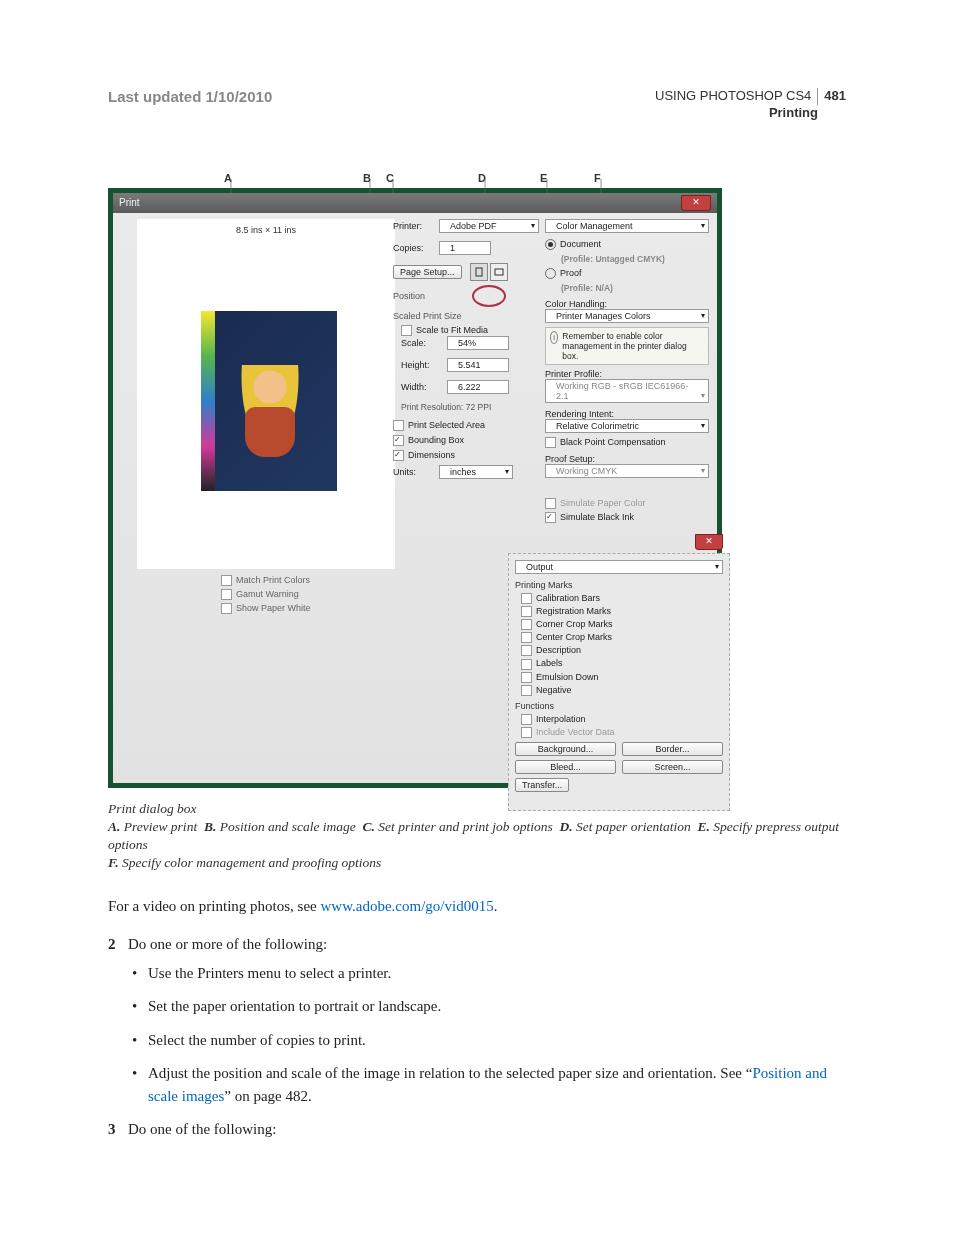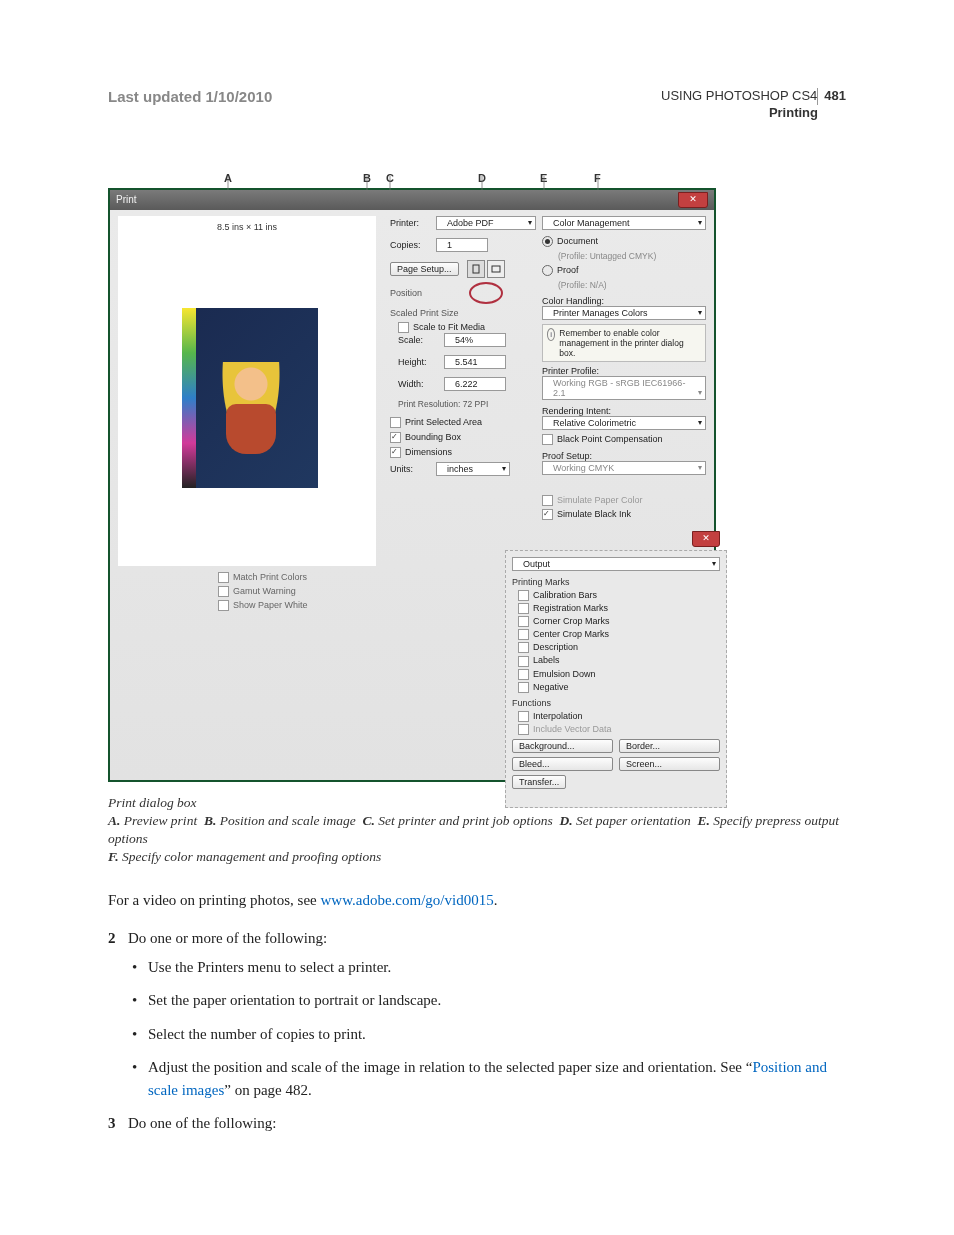--- a/index.html
+++ b/index.html
@@ -37,6 +37,7 @@
     display: flex;
     align-items: center;
     justify-content: flex-end;
+    gap: 6px;
   }
   .header-right .page-num {
     font-weight: bold;

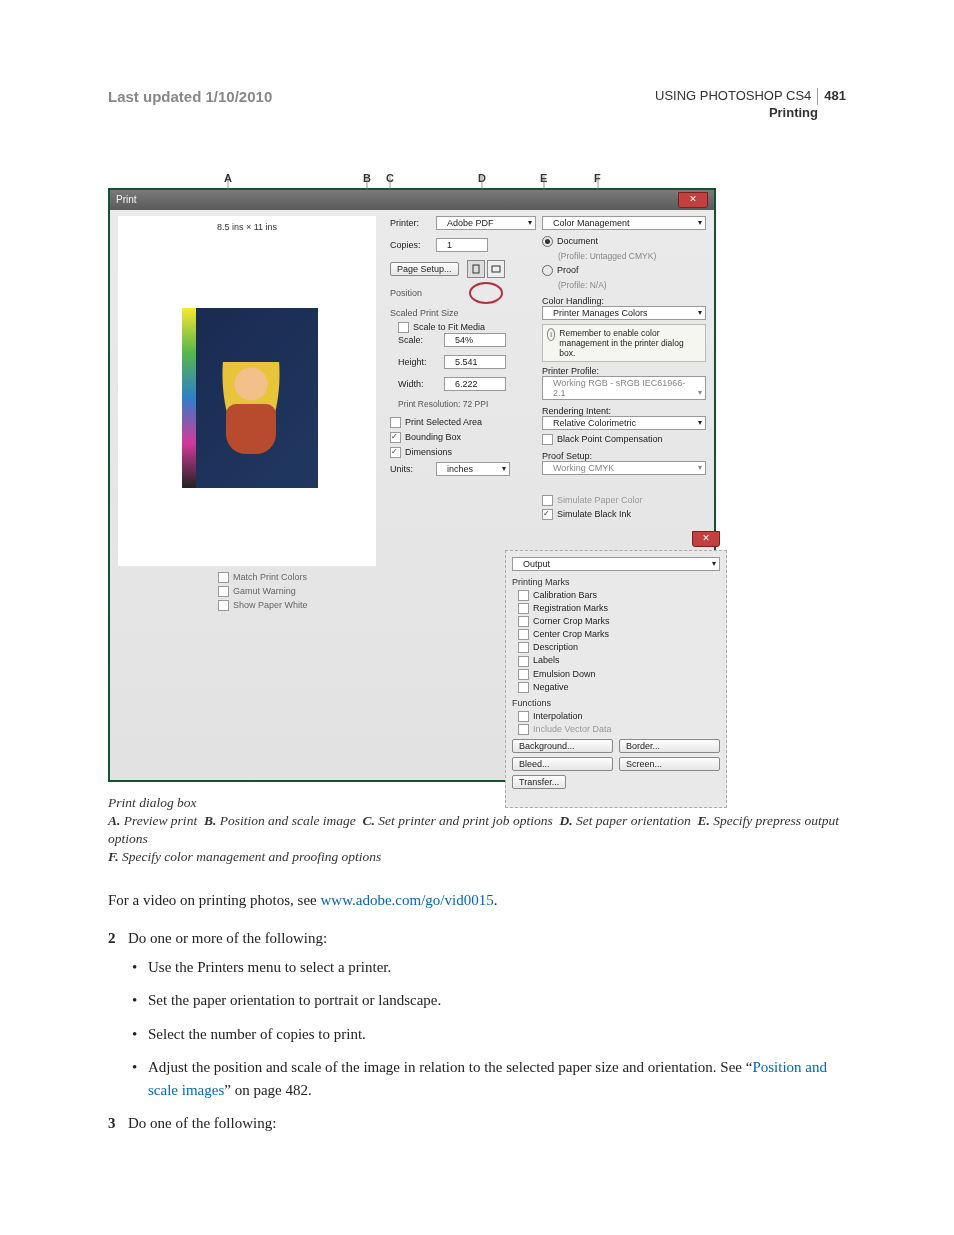--- a/index.html
+++ b/index.html
@@ -71,7 +71,7 @@
     width: 604px;
     height: 590px;
     background: #f3f3f3;
-    border: 2px solid #14532d;
+    border: 5px solid #14532d;
   }
   .titlebar {
     height: 20px;

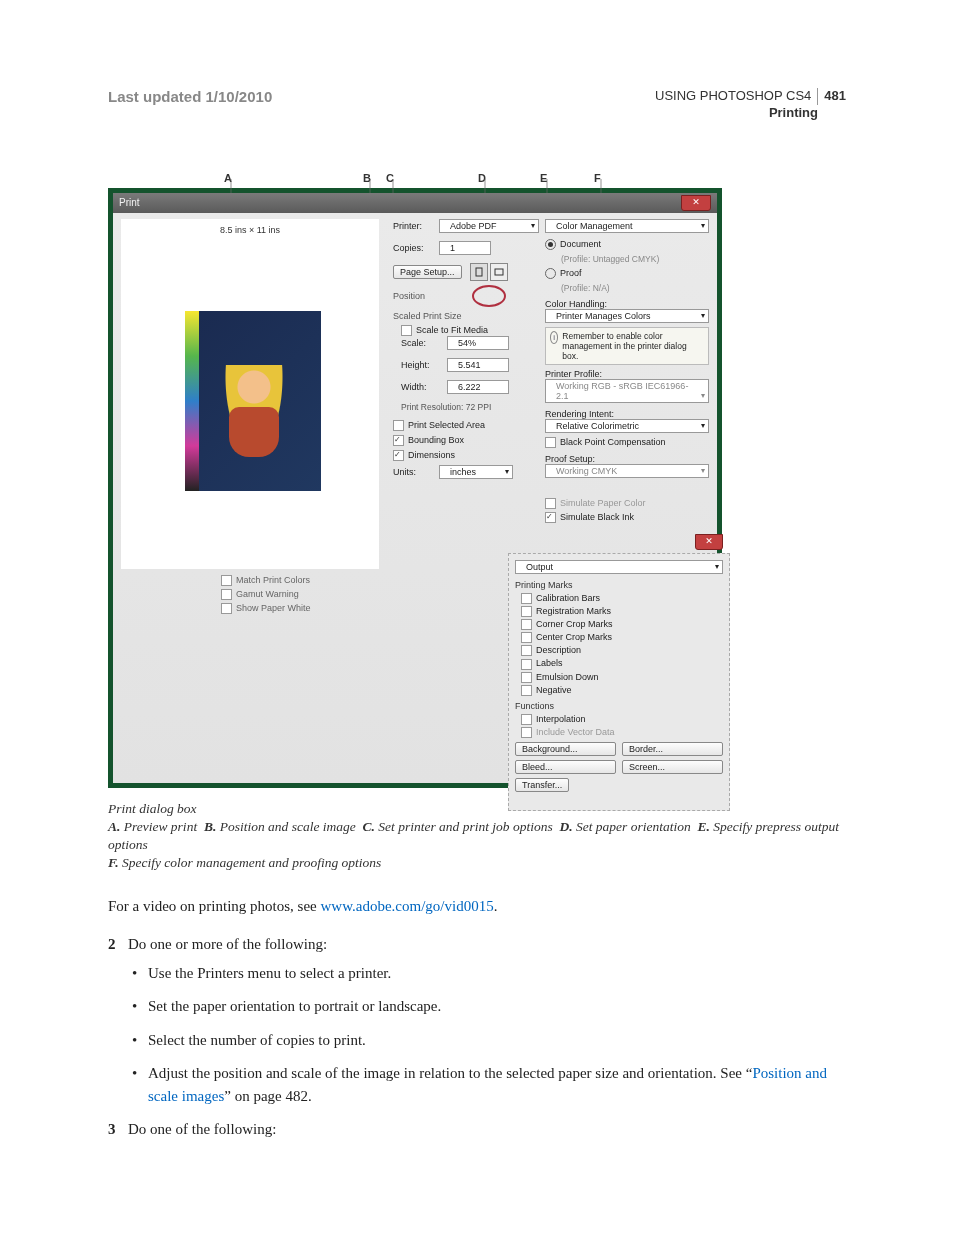--- a/index.html
+++ b/index.html
@@ -97,7 +97,7 @@
   }
   .preview-panel {
     position: absolute;
-    left: 8px; top: 6px;
+    left: 24px; top: 6px;
     width: 258px; height: 350px;
     background: #fff;
   }

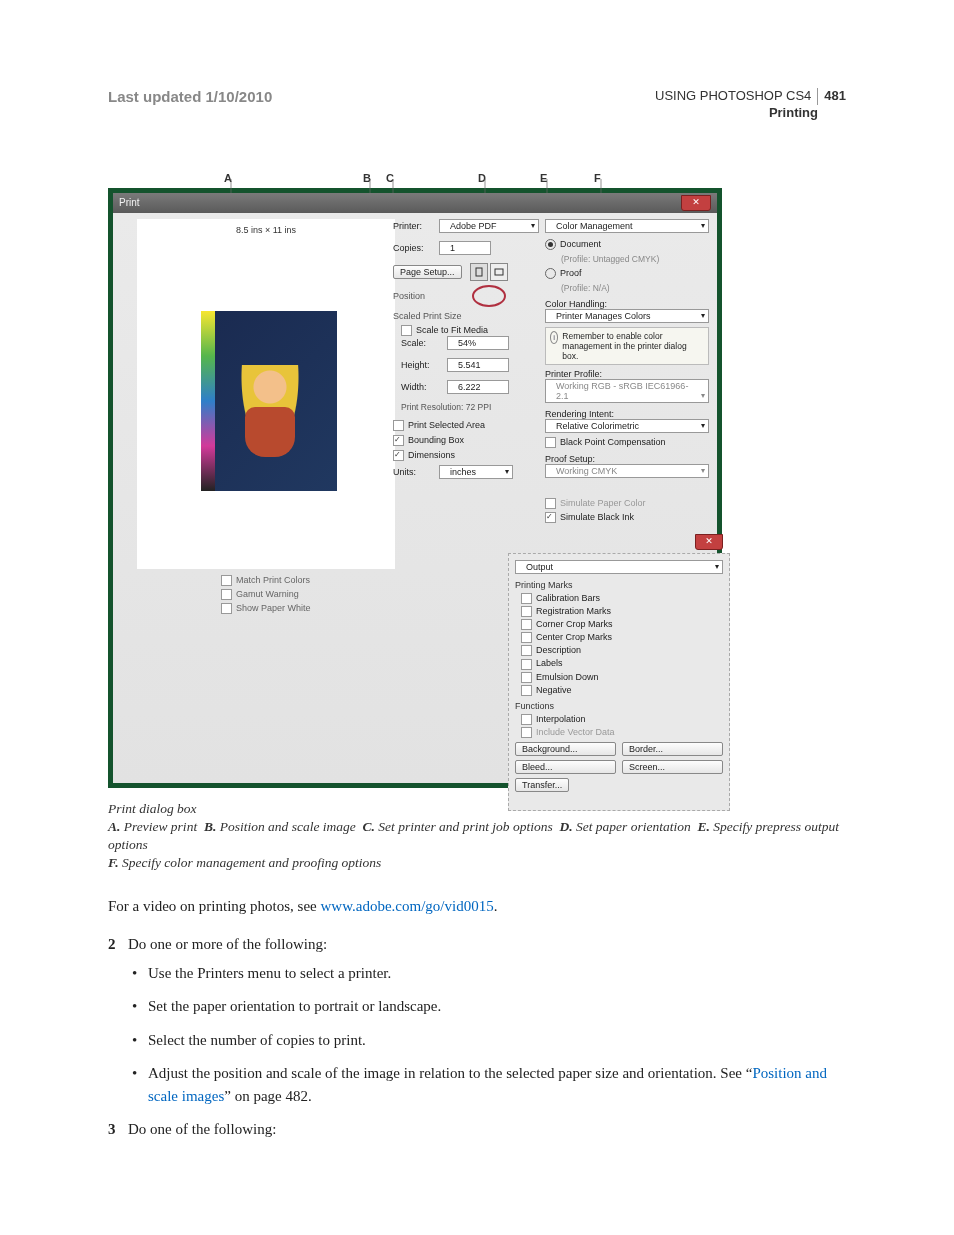--- a/index.html
+++ b/index.html
@@ -156,7 +156,7 @@
   .radio { display:inline-block; width:9px;height:9px;border:1px solid #666;border-radius:50%;margin-right:4px;vertical-align:middle;position:relative;}
   .radio.on::after{content:"";position:absolute;left:2px;top:2px;width:5px;height:5px;background:#333;border-radius:50%;}
   .right-col .grp { margin-bottom:4px;}
-  .right-col .sublabel { color:#888; margin-left:16px; font-size:8.5px;}
+  .right-col .sublabel { color:#888; margin-left:16px; font-size:8.5px;font-weight:bold;}
   .info-hint {
     border:1px solid #bbb; background:#f6f6f0; padding:3px 4px; font-size:8.5px;
     display:flex; gap:4px; align-items:flex-start; margin:4px 0;

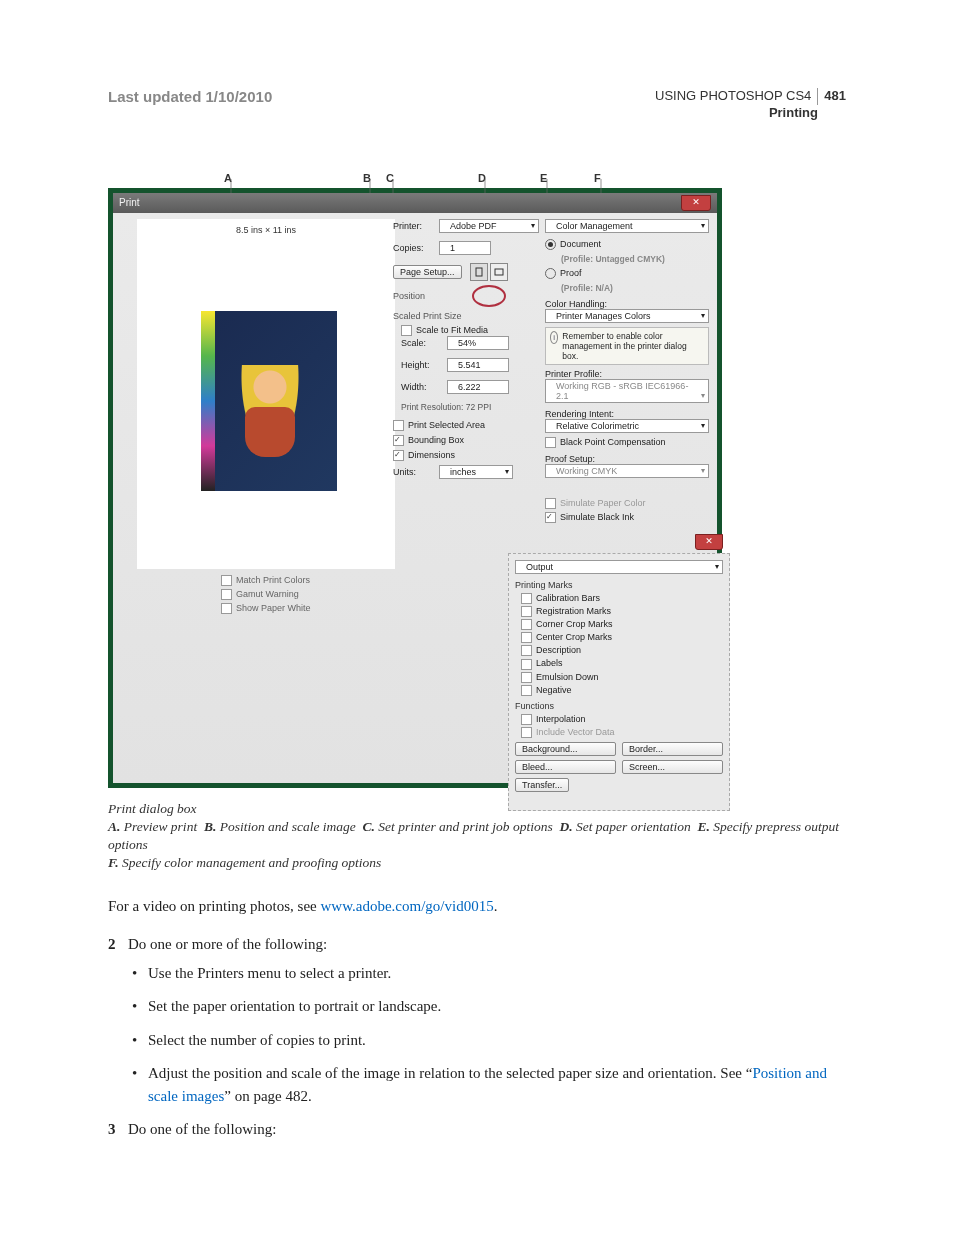--- a/index.html
+++ b/index.html
@@ -181,7 +181,7 @@
   .output-panel .section{margin:5px 0 3px;color:#333;}
   .output-panel .item{margin:2px 0 2px 6px;}
   .output-panel .btnrow{display:flex;gap:6px;margin-top:4px;}
-  .output-panel .btnrow .btn{flex:1;}
+  .output-panel .btnrow .btn{flex:1;text-align:center;}
   .caption {
     font-family: "Minion Pro", Georgia, serif;
     font-style: italic;

